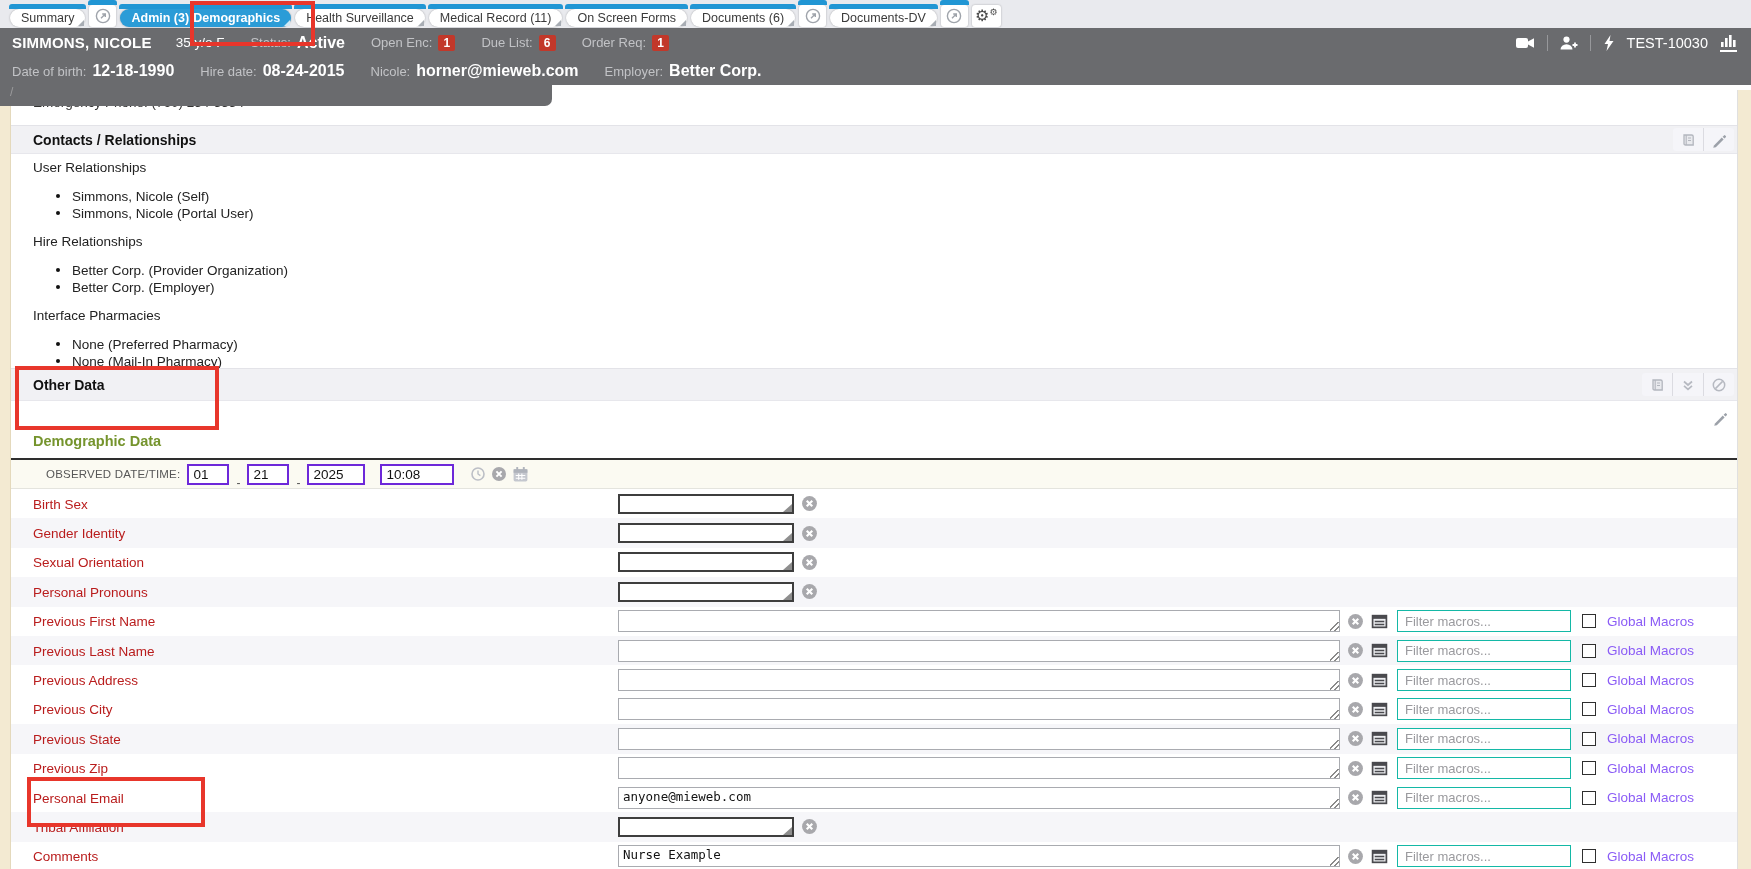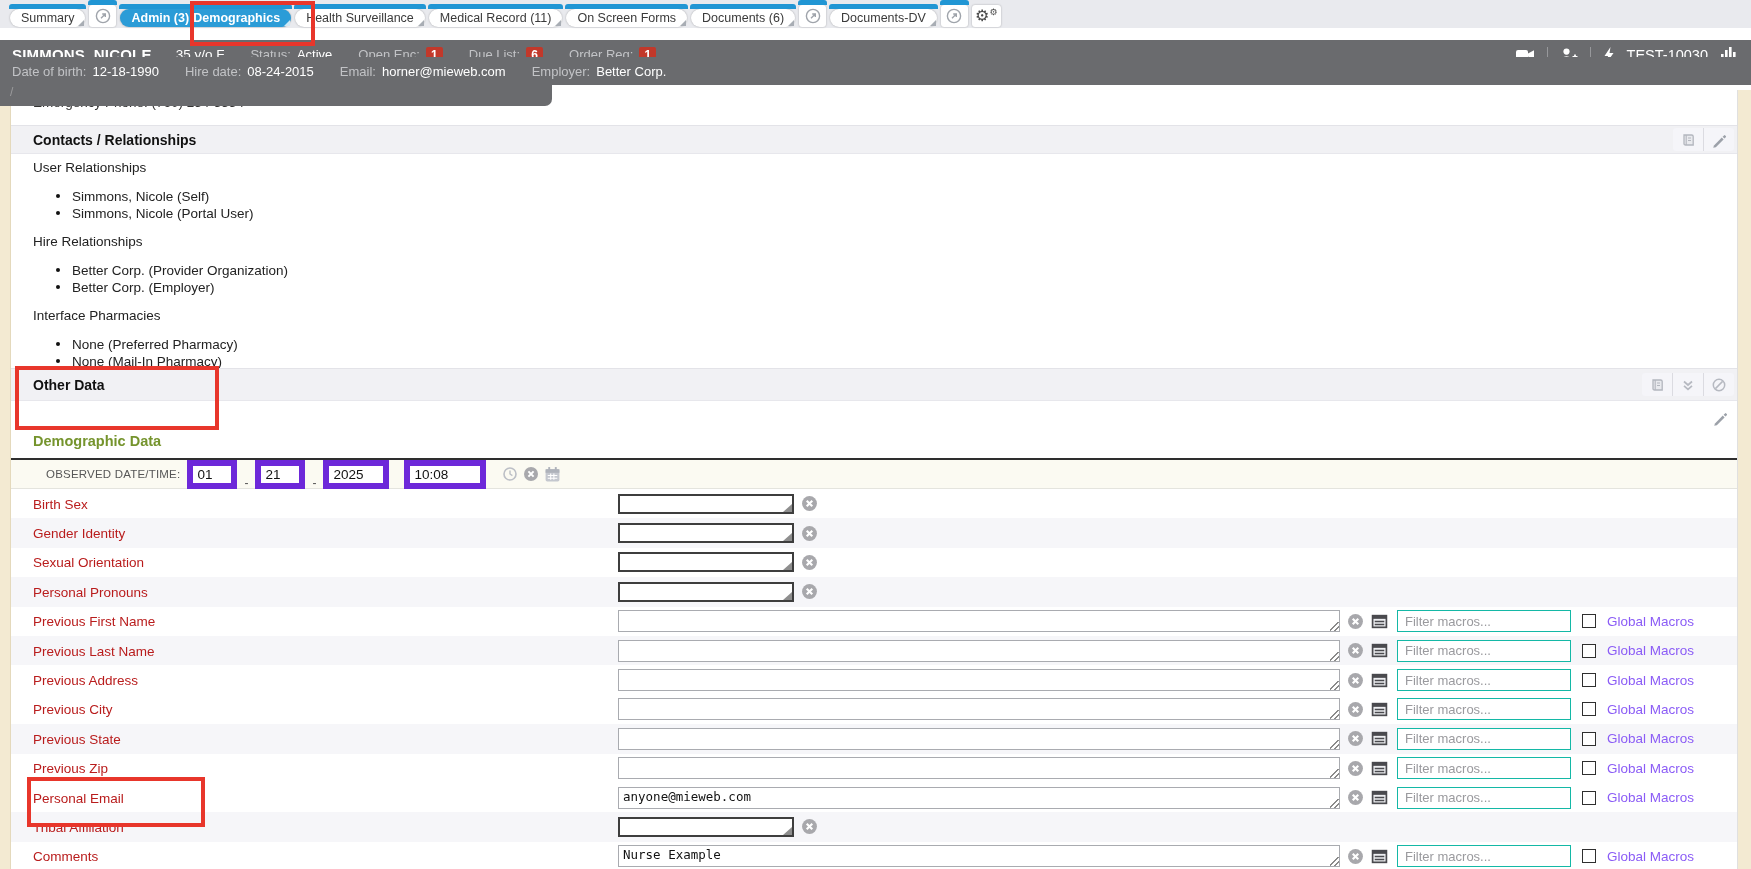--- a/index.html
+++ b/index.html
@@ -21,7 +21,7 @@
   .gear-glyph small{font-size:9px;vertical-align:top;}
 
   
-  .pbar1{position:absolute;top:28px;left:0;right:0;height:29px;background:#6A6B6E;display:flex;align-items:center;padding:0 14px 0 12px;z-index:3;margin-top:12px;}
+  .pbar1{position:absolute;top:28px;left:0;right:0;height:29px;background:#6A6B6E;display:flex;align-items:center;padding:0 14px 0 12px;z-index:3;}
   .pbar2{position:absolute;top:57px;left:0;right:0;height:28px;background:#6A6B6E;display:flex;align-items:center;padding:0 12px;z-index:3;}
   .pbar3{position:absolute;top:85px;left:0;width:552px;height:21px;background:#6A6B6E;border-radius:0 0 7px 0;z-index:3;color:#9B9B9D;font-size:12px;padding-left:10px;box-sizing:border-box;}
   .pname{color:#fff;font-size:15px;font-weight:bold;letter-spacing:.2px;}

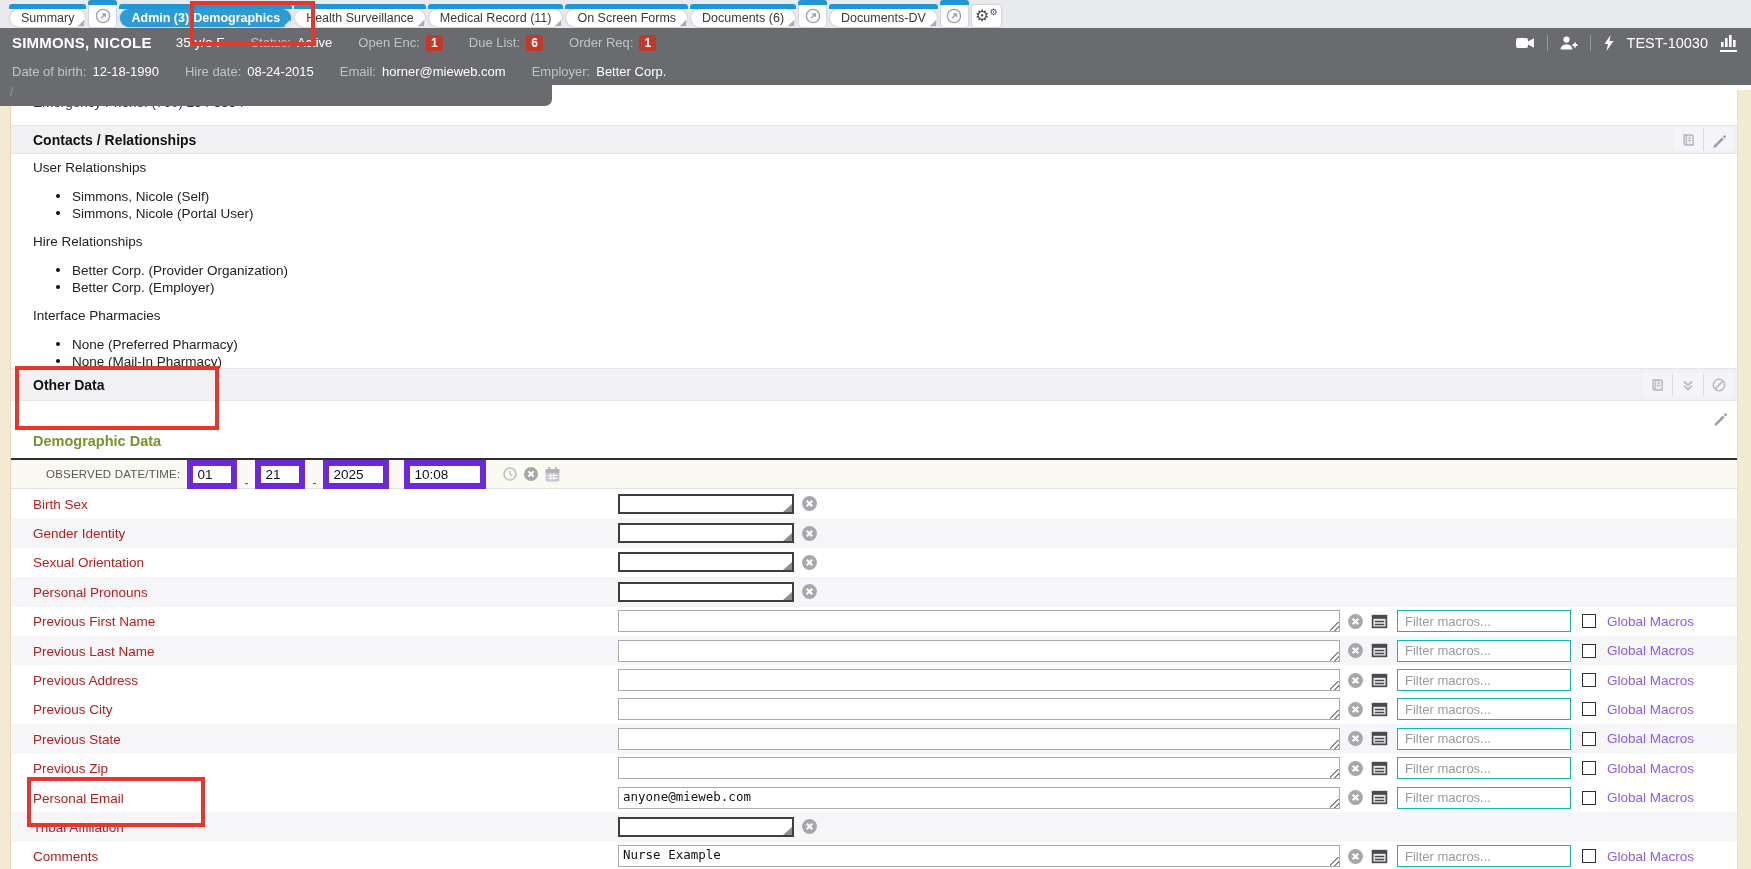--- a/index.html
+++ b/index.html
@@ -25,7 +25,7 @@
   .pbar2{position:absolute;top:57px;left:0;right:0;height:28px;background:#6A6B6E;display:flex;align-items:center;padding:0 12px;z-index:3;}
   .pbar3{position:absolute;top:85px;left:0;width:552px;height:21px;background:#6A6B6E;border-radius:0 0 7px 0;z-index:3;color:#9B9B9D;font-size:12px;padding-left:10px;box-sizing:border-box;}
   .pname{color:#fff;font-size:15px;font-weight:bold;letter-spacing:.2px;}
-  .pval{color:#fff;font-size:13px;font-weight:normal;}
+  .pval{color:#fff;font-size:16px;font-weight:bold;}
   .plbl{color:#C2C3C6;font-size:13px;}
   .pgroup{display:flex;align-items:center;gap:6px;margin-right:26px;}
   .badge{background:#C2382A;color:#fff;font-weight:bold;font-size:12px;min-width:9px;text-align:center;padding:1px 4px;border-radius:2px;line-height:14px;}

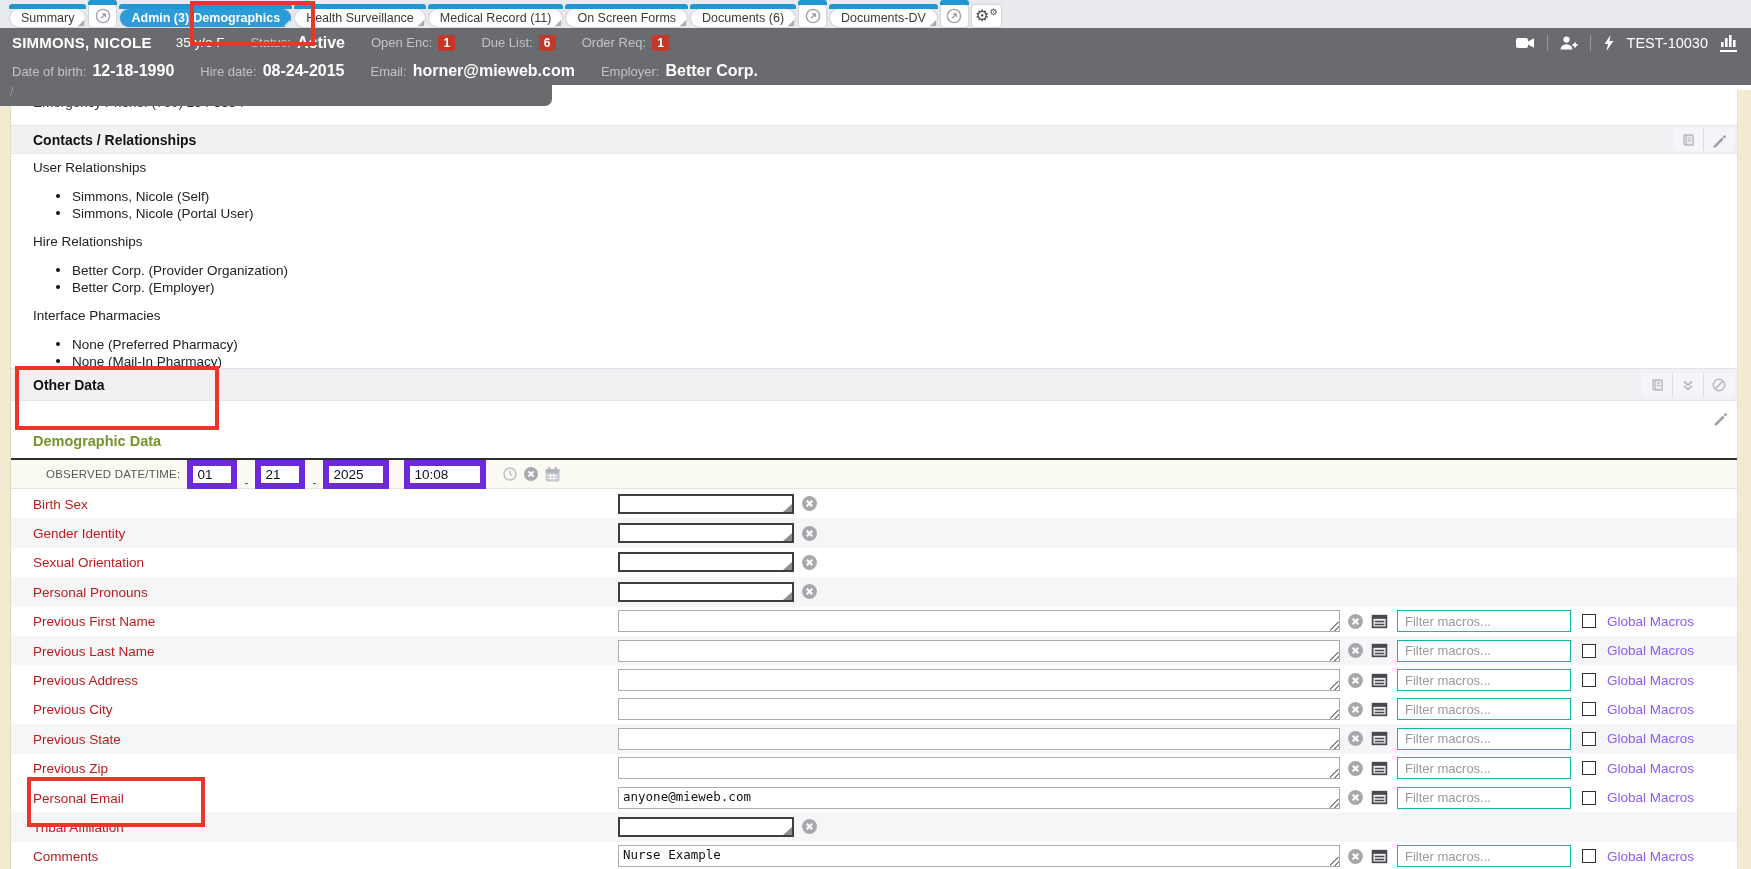--- a/index.html
+++ b/index.html
@@ -248,7 +248,7 @@
       <span class="pval">08-24-2015</span>
     </div>
     <div class="pgroup">
-      <span class="plbl">Email:</span>
+      <span class="plbl">Nicole:</span>
       <span class="pval">horner@mieweb.com</span>
     </div>
     <div class="pgroup">

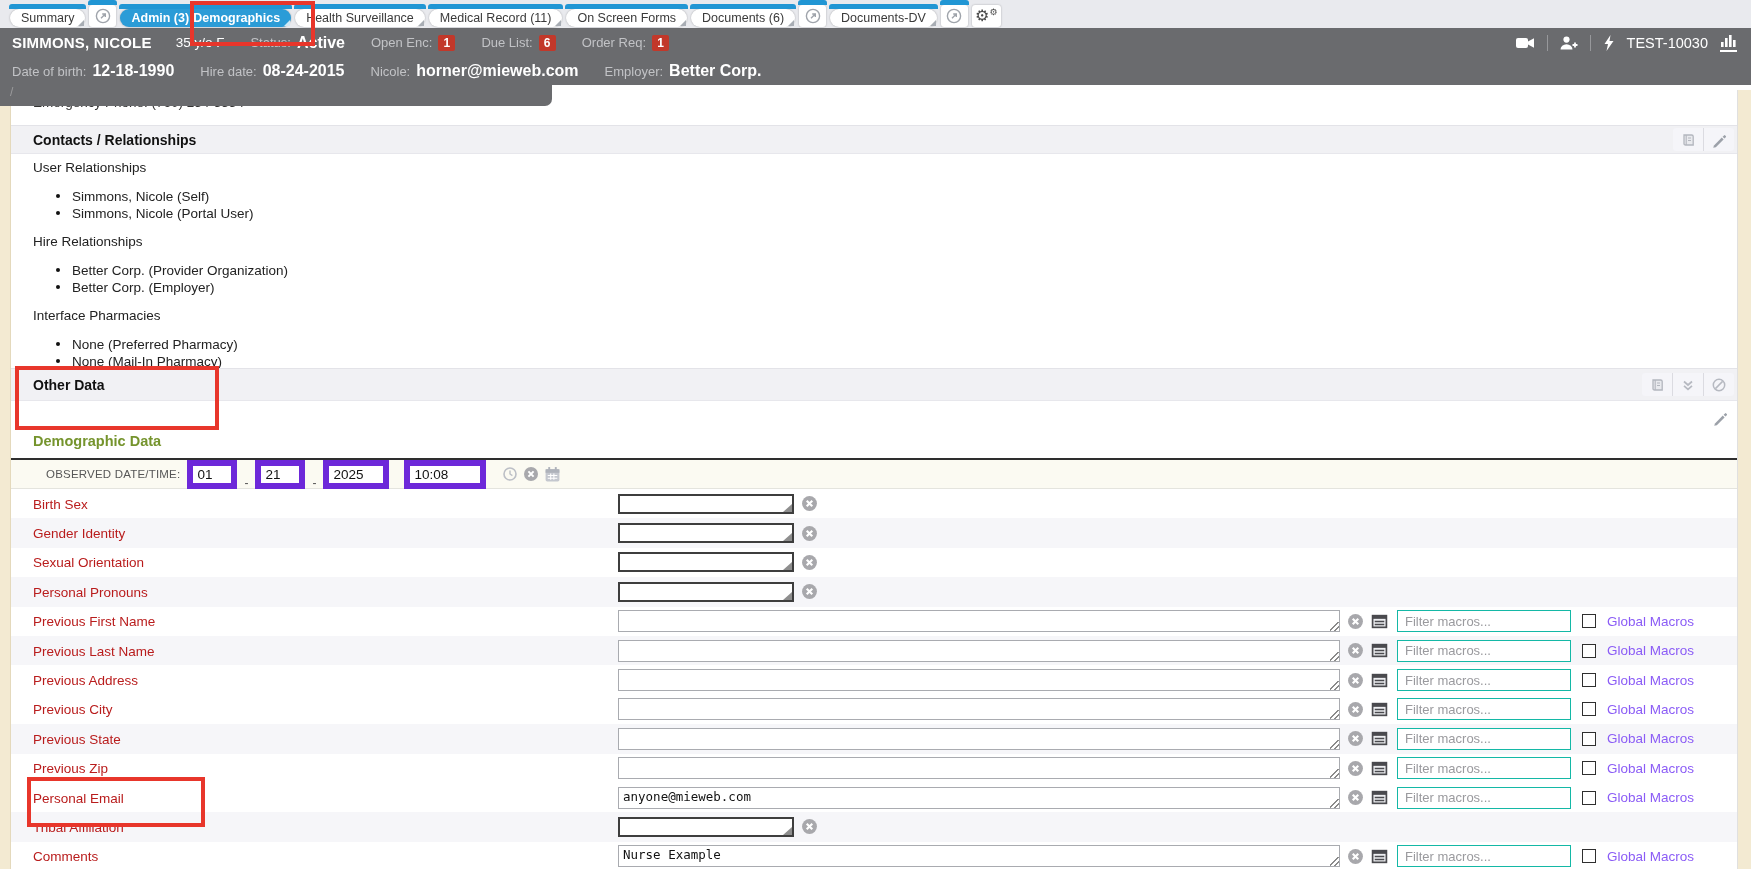--- a/index.html
+++ b/index.html
@@ -59,7 +59,7 @@
   .form{position:absolute;left:10px;right:13px;top:458px;border-top:2px solid #2E2E2E;z-index:1;}
   .obs-row{height:28px;background:#FBFAF2;border-bottom:1px solid #E4E4DE;display:flex;align-items:center;padding-left:36px;gap:7px;}
   .obs-label{font-size:11.5px;color:#575757;letter-spacing:.2px;}
-  .dtin{height:17px;border:6px solid #6d28d9;background:#fff;font-size:13.5px;color:#111;display:flex;align-items:center;padding:0 4px;}
+  .dtin{height:17px;border:2px solid #6d28d9;background:#fff;font-size:13.5px;color:#111;display:flex;align-items:center;padding:0 4px;}
   .dt-dash{color:#555;font-size:12px;align-self:flex-end;line-height:10px;}
   .obs-icons{display:flex;align-items:center;gap:5px;margin-left:9px;}
 

